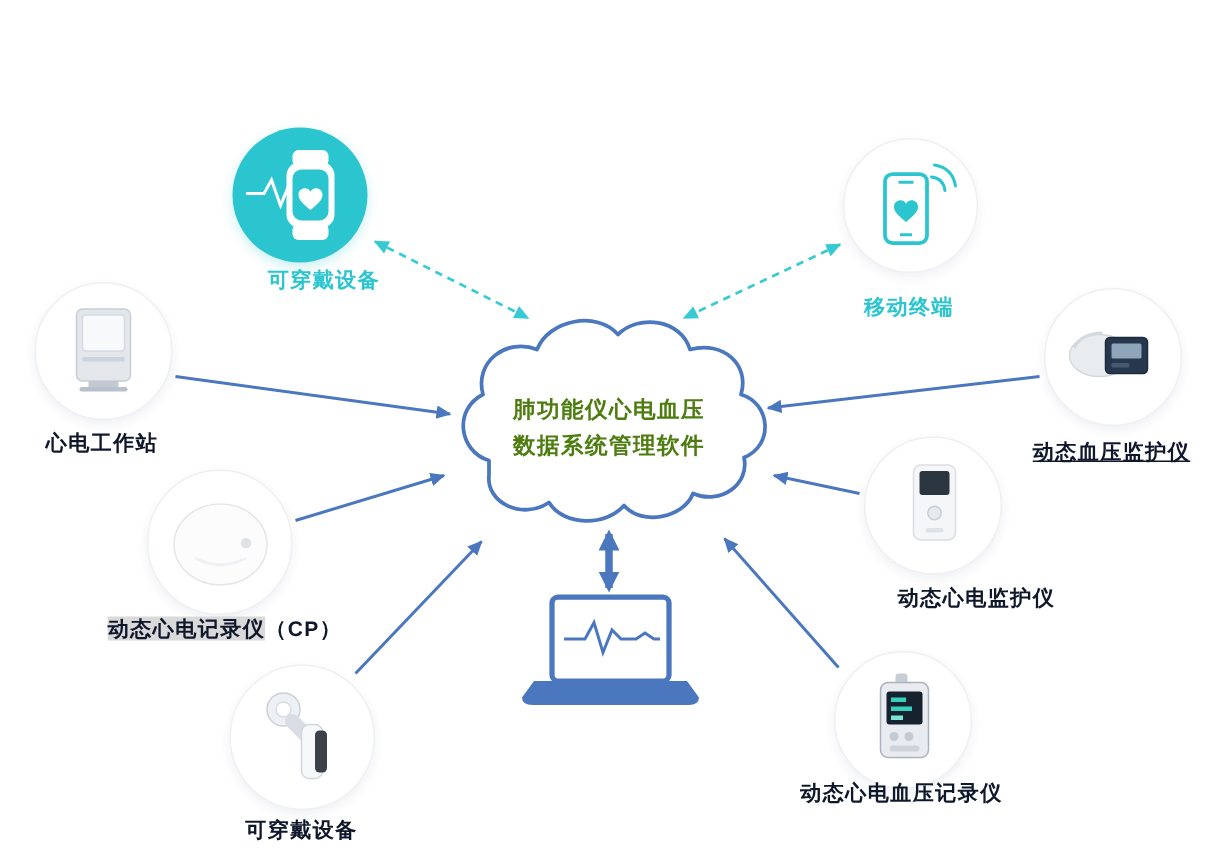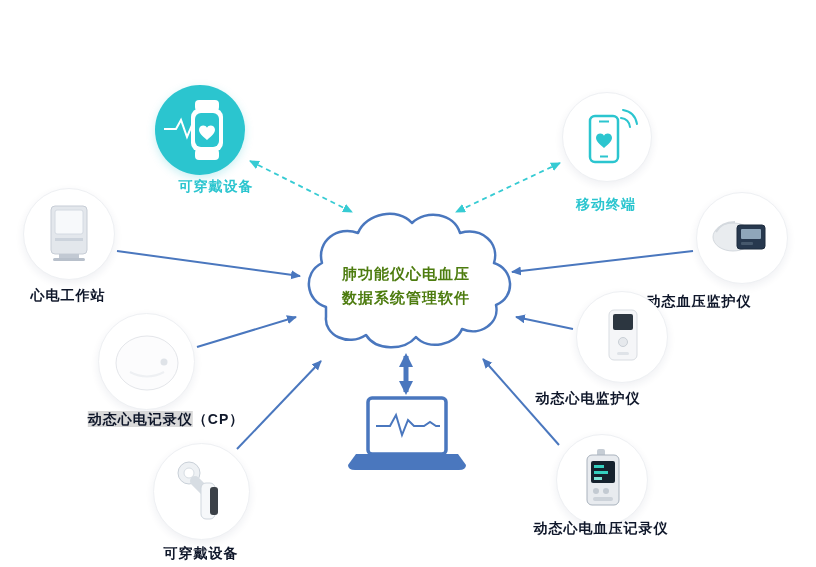--- a/index.html
+++ b/index.html
@@ -133,7 +133,7 @@
       <rect x="34" y="39" width="12" height="3" rx="1" fill="#46586c"></rect>
     </svg>
   </div>
-  <div class="label" style="left:699px;top:293px;">动态血压监护仪</div>
+  <div class="label" style="left:741px;top:293px;text-decoration:underline;">动态血压监护仪</div>
 
   <div class="circle" style="left:576px;top:291px;width:90px;height:90px;">
     <svg width="70" height="70" viewBox="0 0 70 70">

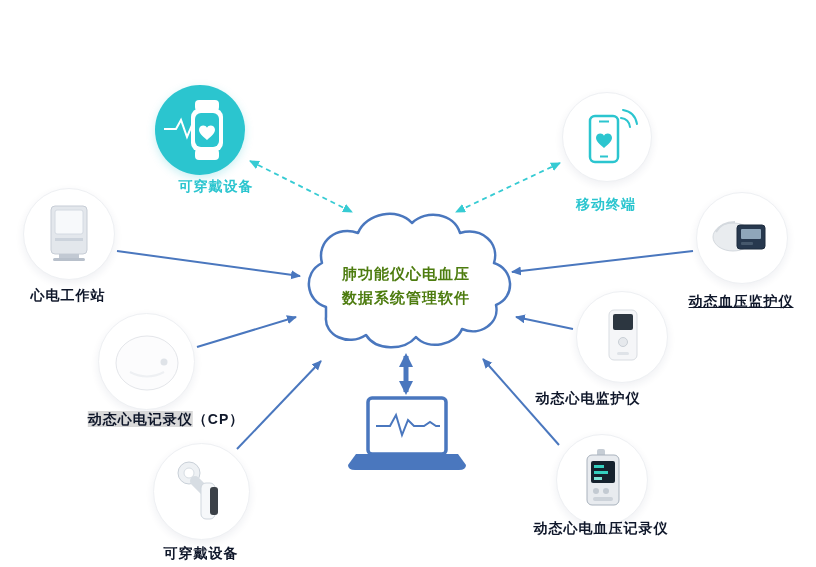--- a/index.html
+++ b/index.html
@@ -143,7 +143,7 @@
       <rect x="30" y="50" width="12" height="3" rx="1.5" fill="#dfe3e8"></rect>
     </svg>
   </div>
-  <div class="label" style="left:588px;top:390px;">动态心电监护仪</div>
+  <div class="label" style="left:651px;top:390px;">动态心电监护仪</div>
 
   <div class="circle" style="left:556px;top:434px;width:90px;height:90px;">
     <svg width="70" height="70" viewBox="0 0 70 70">

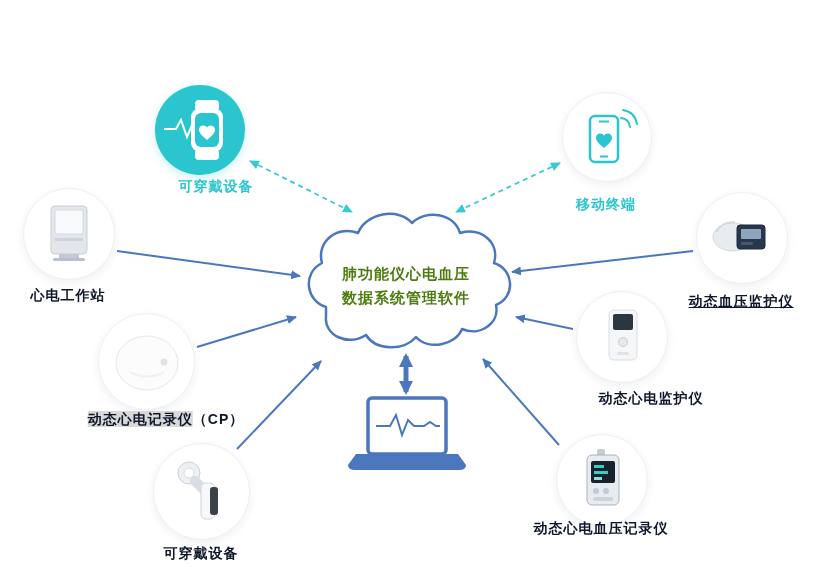--- a/index.html
+++ b/index.html
@@ -111,7 +111,7 @@
       <path d="M18 45 q17 9 34 0" stroke="#eef0f3" stroke-width="2" fill="none"></path>
     </svg>
   </div>
-  <div class="label" style="left:166px;top:411px;"><span class="hl">动态心电记录仪</span><span>（CP）</span></div>
+  <div class="label" style="left:150px;top:411px;"><span class="hl">动态心电记录仪</span><span>（CP）</span></div>
 
   <div class="circle" style="left:153px;top:443px;width:95px;height:95px;">
     <svg width="70" height="70" viewBox="0 0 70 70">

